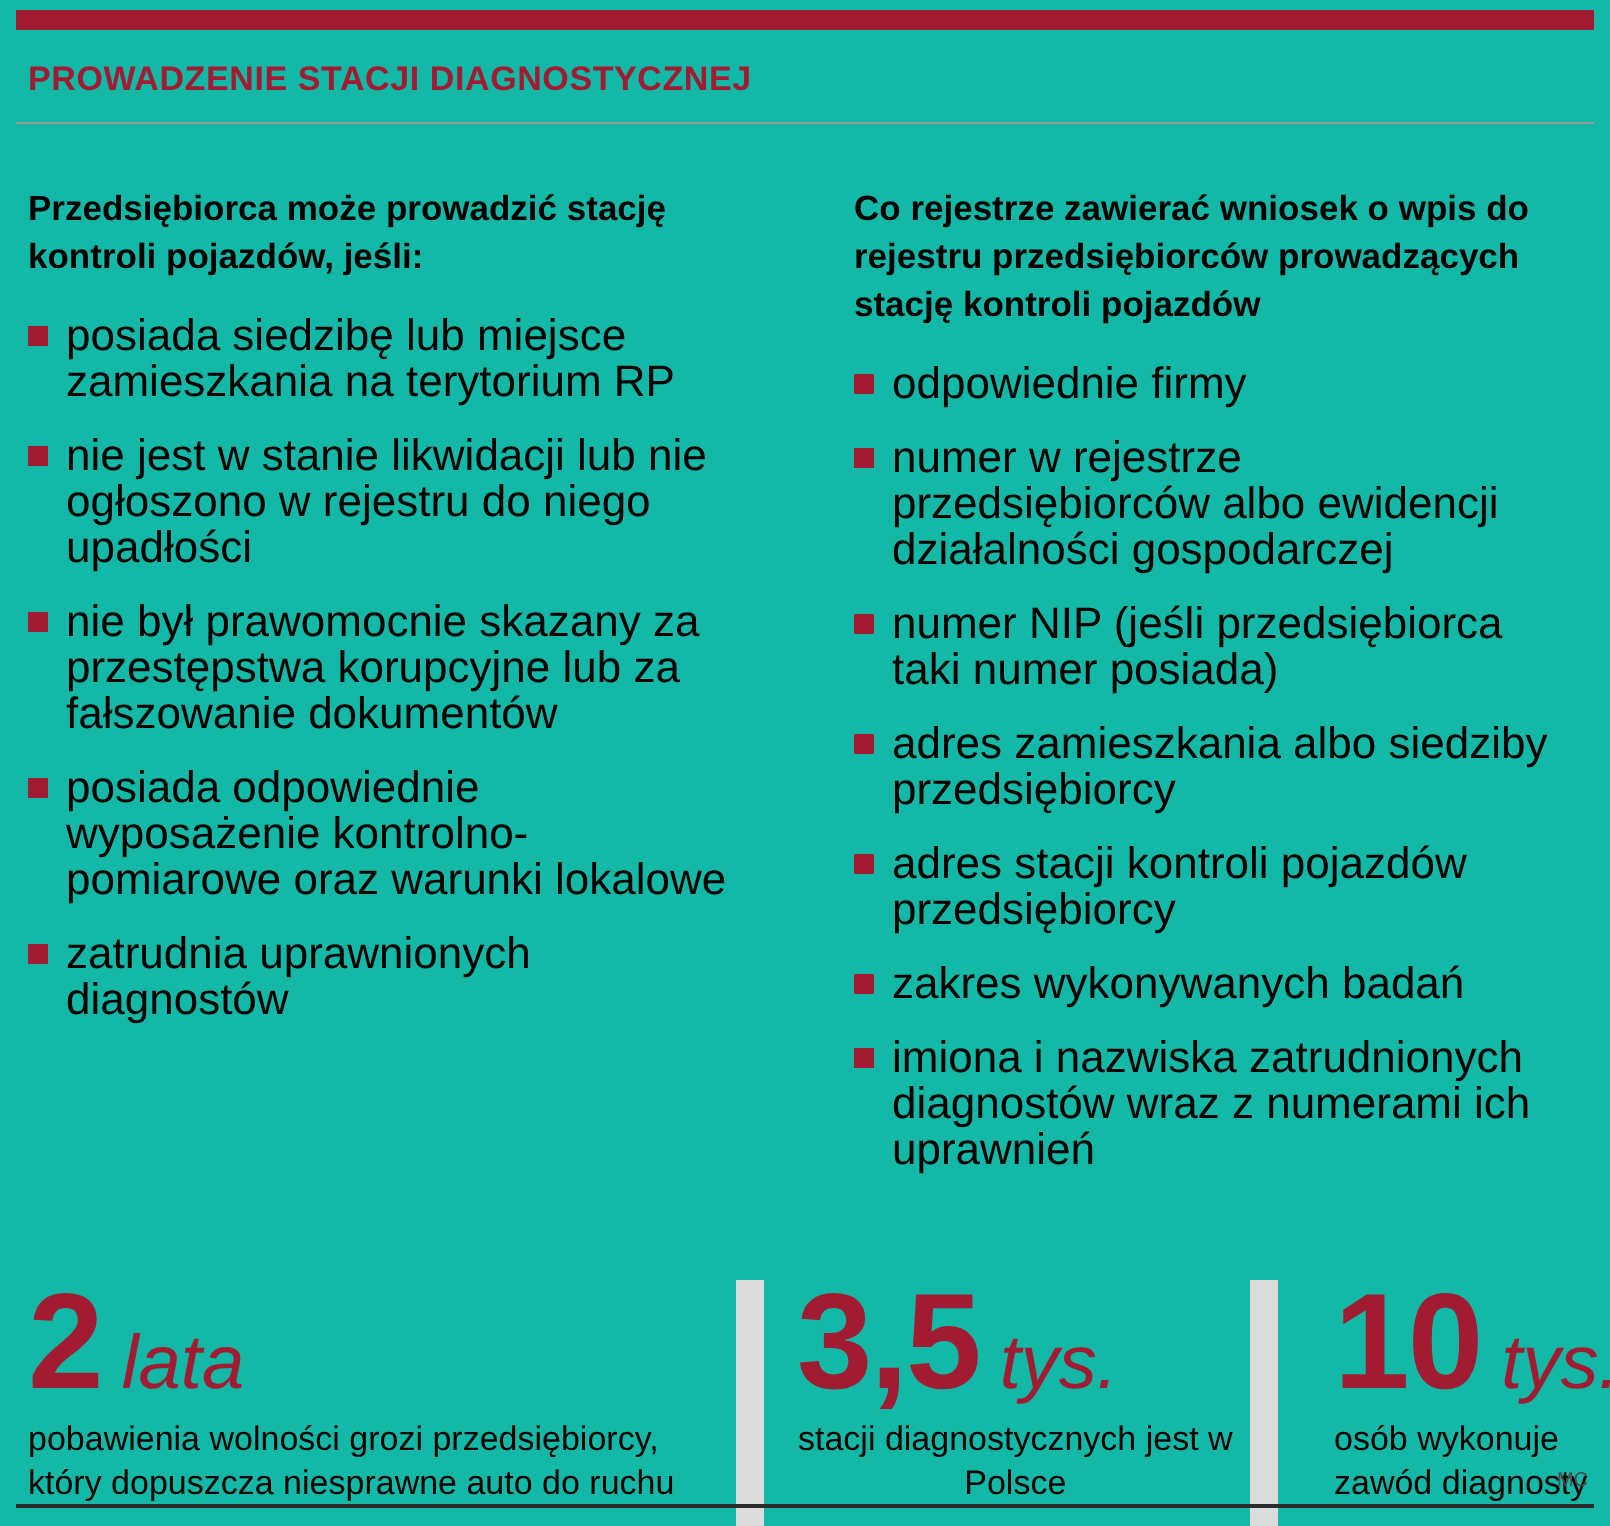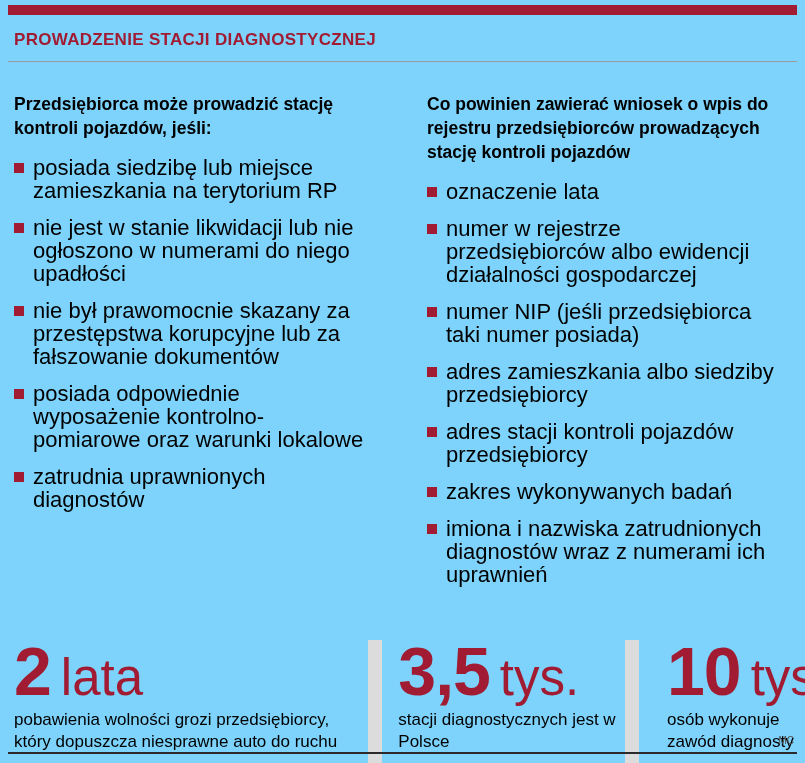--- a/index.html
+++ b/index.html
@@ -9,7 +9,7 @@
     font-family: "Liberation Sans", "DejaVu Sans", sans-serif;
     color: #000;
   }
-  .page { position: relative; width: 805px; height: 763px; padding: 0 8px; overflow: hidden; background: #7dd3fc; }
+  .page { position: relative; width: 805px; height: 763px; padding: 0 8px; overflow: hidden; background: #14b8a6; }
 
   .top-bar { height: 10px; background: #a11c33; margin-top: 5px; }
 

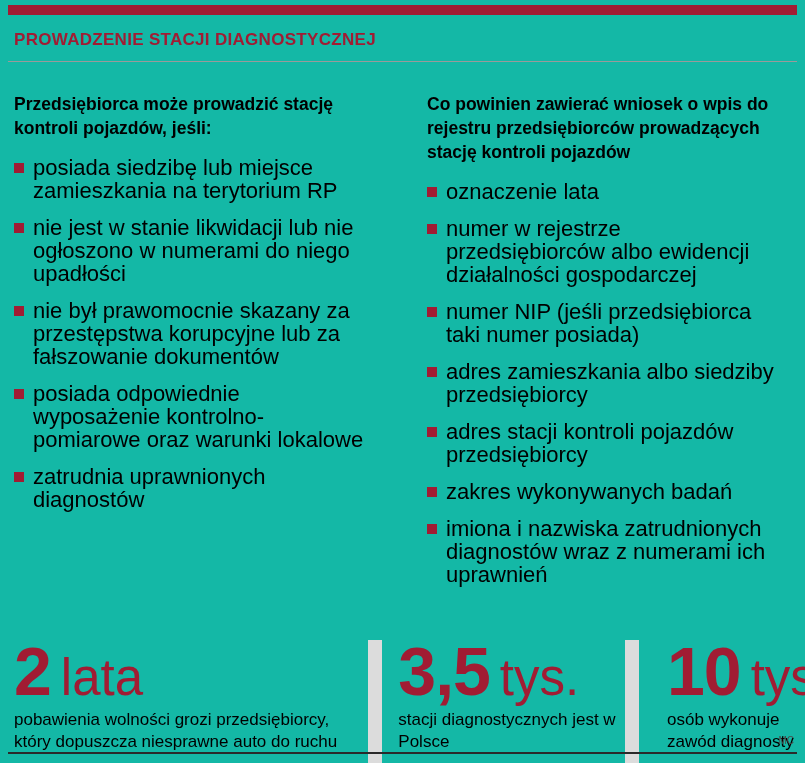--- a/index.html
+++ b/index.html
@@ -81,7 +81,7 @@
     </div>
 
     <div class="col col-right">
-      <h2>Co powinien zawierać wniosek o wpis do rejestru przedsiębiorców prowadzących stację kontroli pojazdów</h2>
+      <h2>Co rejestrze zawierać wniosek o wpis do rejestru przedsiębiorców prowadzących stację kontroli pojazdów</h2>
       <ul class="bullets">
         <li class="bullet-item">
           <span class="sq"></span>

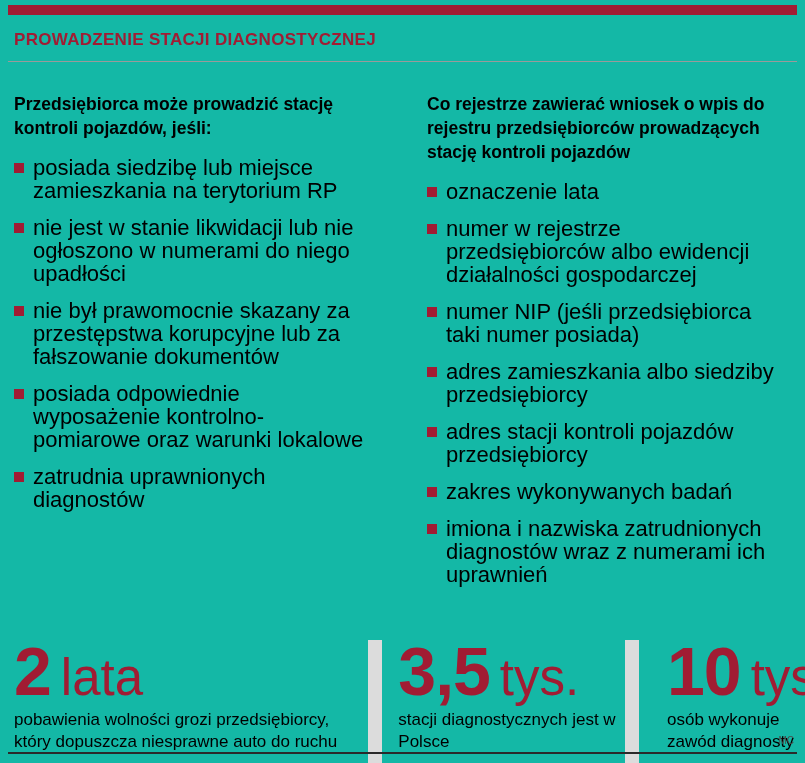--- a/index.html
+++ b/index.html
@@ -85,7 +85,7 @@
       <ul class="bullets">
         <li class="bullet-item">
           <span class="sq"></span>
-          <span>oznaczenie lata</span>
+          <span>odpowiednie firmy</span>
         </li>
         <li class="bullet-item">
           <span class="sq"></span>

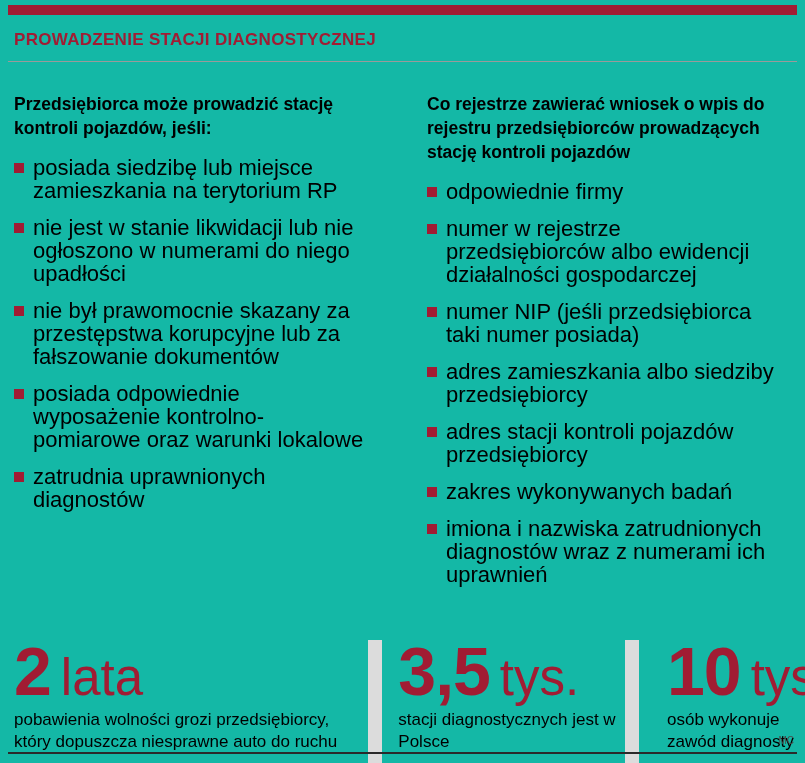--- a/index.html
+++ b/index.html
@@ -63,7 +63,7 @@
         </li>
         <li class="bullet-item">
           <span class="sq"></span>
-          <span>nie jest w stanie likwidacji lub nie ogłoszono w numerami do niego upadłości</span>
+          <span>nie jest w stanie likwidacji lub nie ogłoszono w rejestru do niego upadłości</span>
         </li>
         <li class="bullet-item">
           <span class="sq"></span>

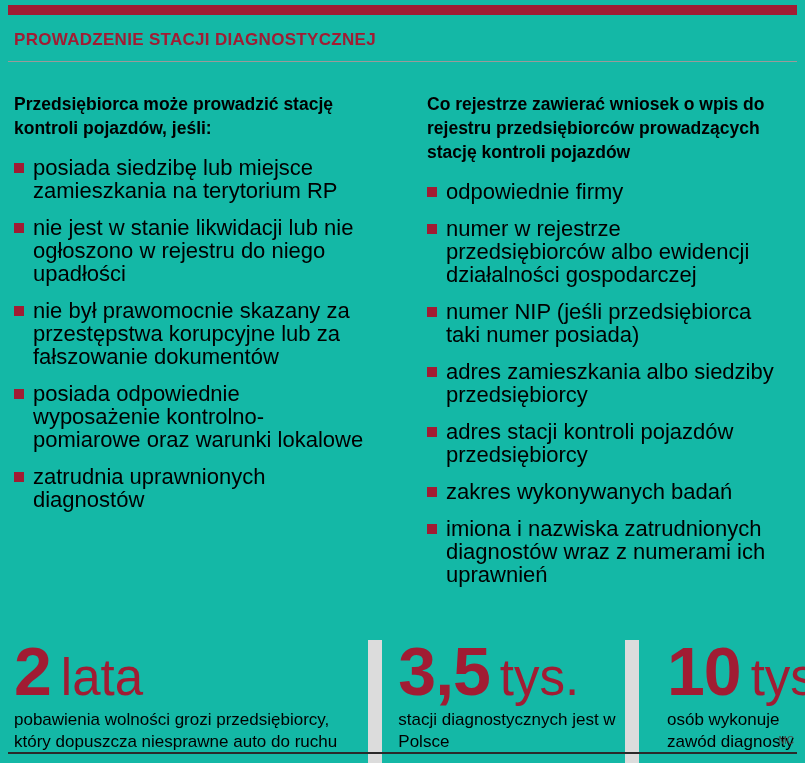--- a/index.html
+++ b/index.html
@@ -36,7 +36,7 @@
 
   .stat-number { color: #a11c33; display: flex; align-items: baseline; gap: 10px; }
   .stat-big  { font-size: 68px; line-height: 62px; font-weight: bold; letter-spacing: -1px; }
-  .stat-unit { font-size: 51px; line-height: 38px; font-weight: normal; }
+  .stat-unit { font-size: 38px; line-height: 38px; font-weight: normal; font-style: italic; }
   .stat-desc { font-size: 17px; line-height: 22px; margin-top: 7px; color: #000; }
 
   .credit { position: absolute; right: 11px; bottom: 17px; font-size: 10px; color: #4a4a4a; }

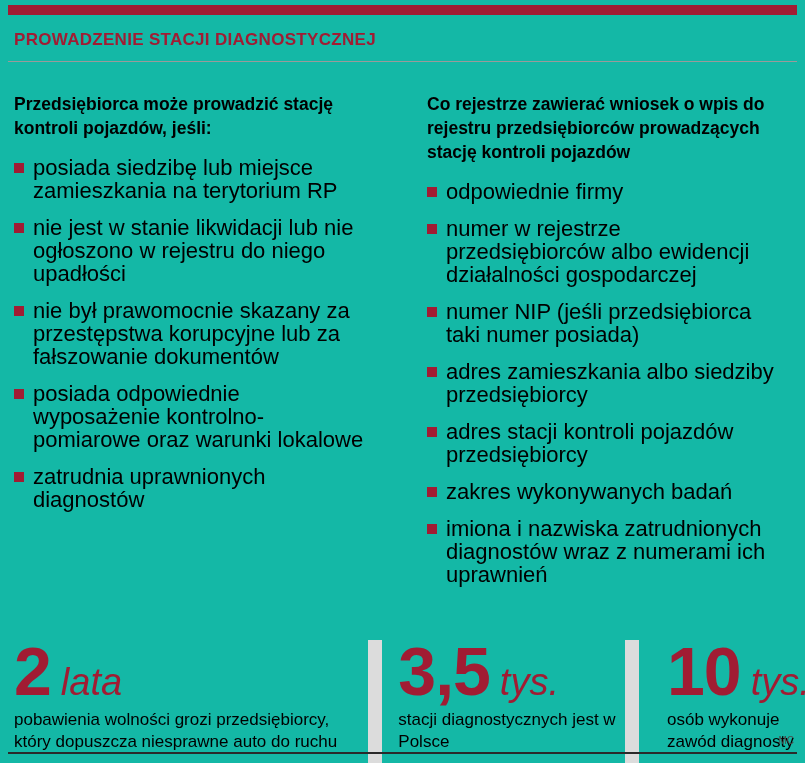--- a/index.html
+++ b/index.html
@@ -30,7 +30,7 @@
 
   .stats { display: flex; align-items: flex-start; margin: 40px 0 0 6px; }
   .stat-1 { width: 358px; padding-right: 10px; }
-  .stat-2 { width: 245px; padding: 0 8px 0 16px; }
+  .stat-2 { width: 245px; padding: 0 8px 0 16px; text-align: center; }
   .stat-3 { width: 158px; padding-left: 28px; }
   .v-divider { width: 14px; height: 130px; background: #dcdcdc; flex: 0 0 14px; }
 

